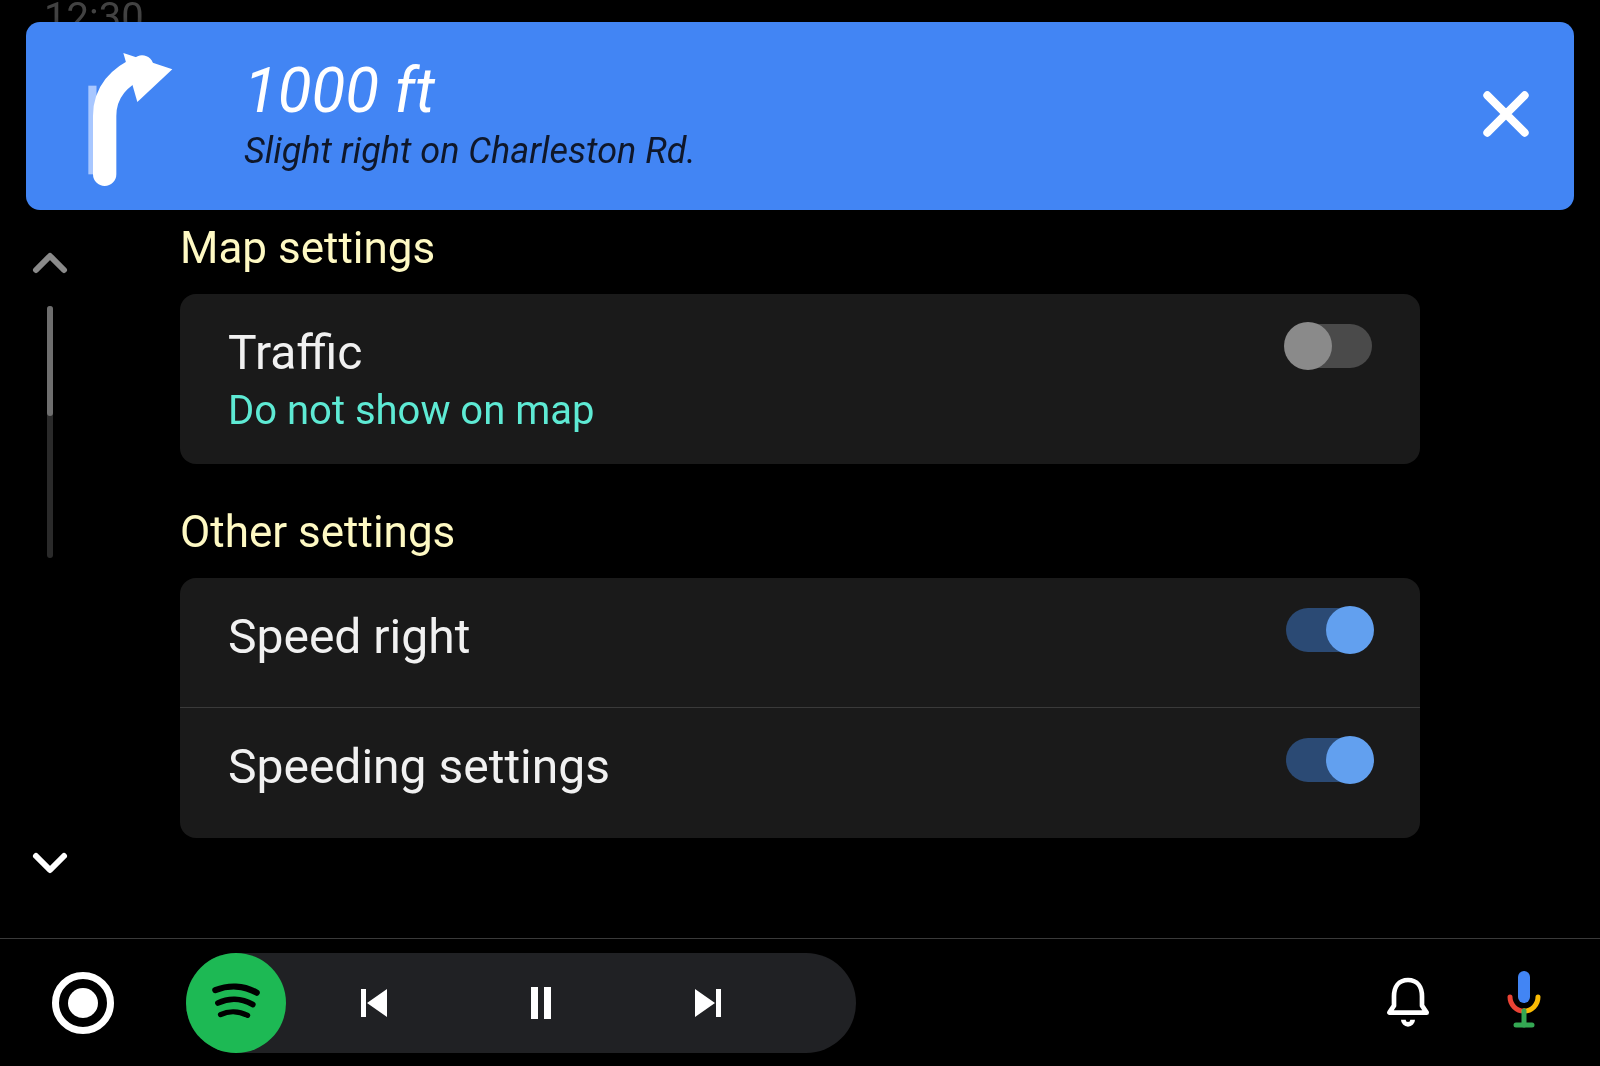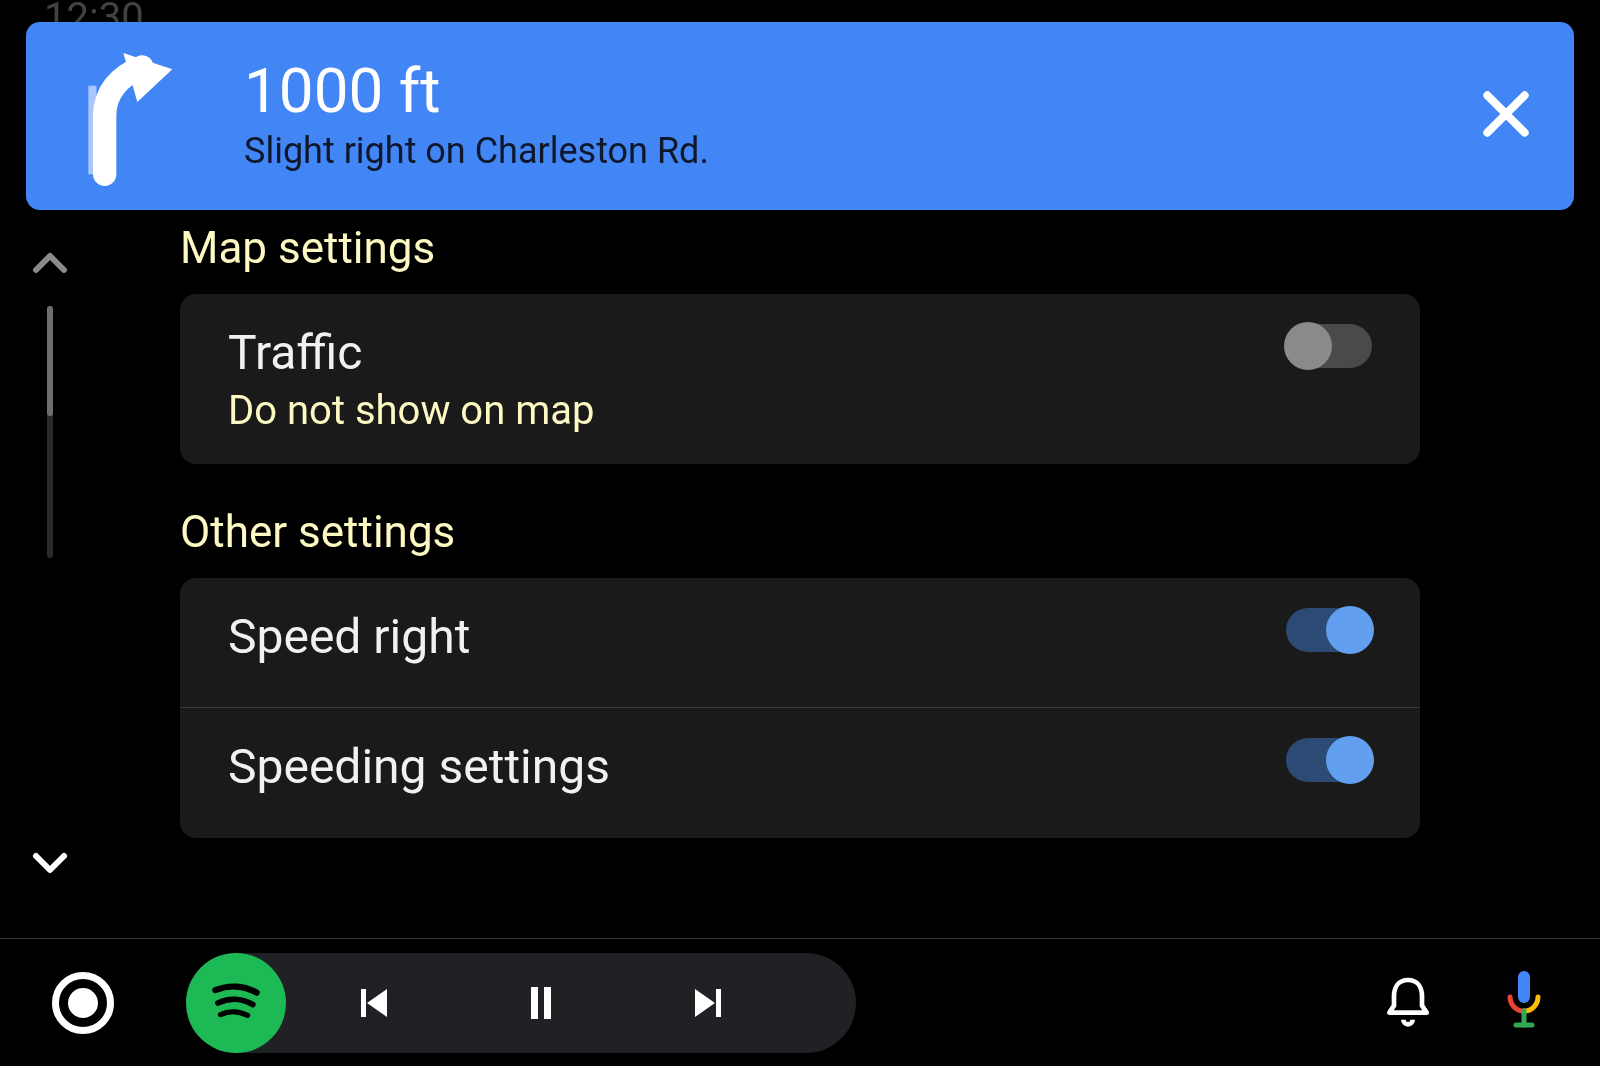--- a/index.html
+++ b/index.html
@@ -39,7 +39,7 @@
     display: flex; align-items: center; justify-content: center;
   }
   .direction-icon svg { width: 120px; height: 140px; }
-  .direction-text { flex: 1; padding-left: 58px; }
+  .direction-text { flex: 1; padding-left: 58px; font-style: italic; }
   .direction-distance {
     font-size: 62px; font-weight: 400; color: #fff; line-height: 1;
     margin-bottom: 8px;

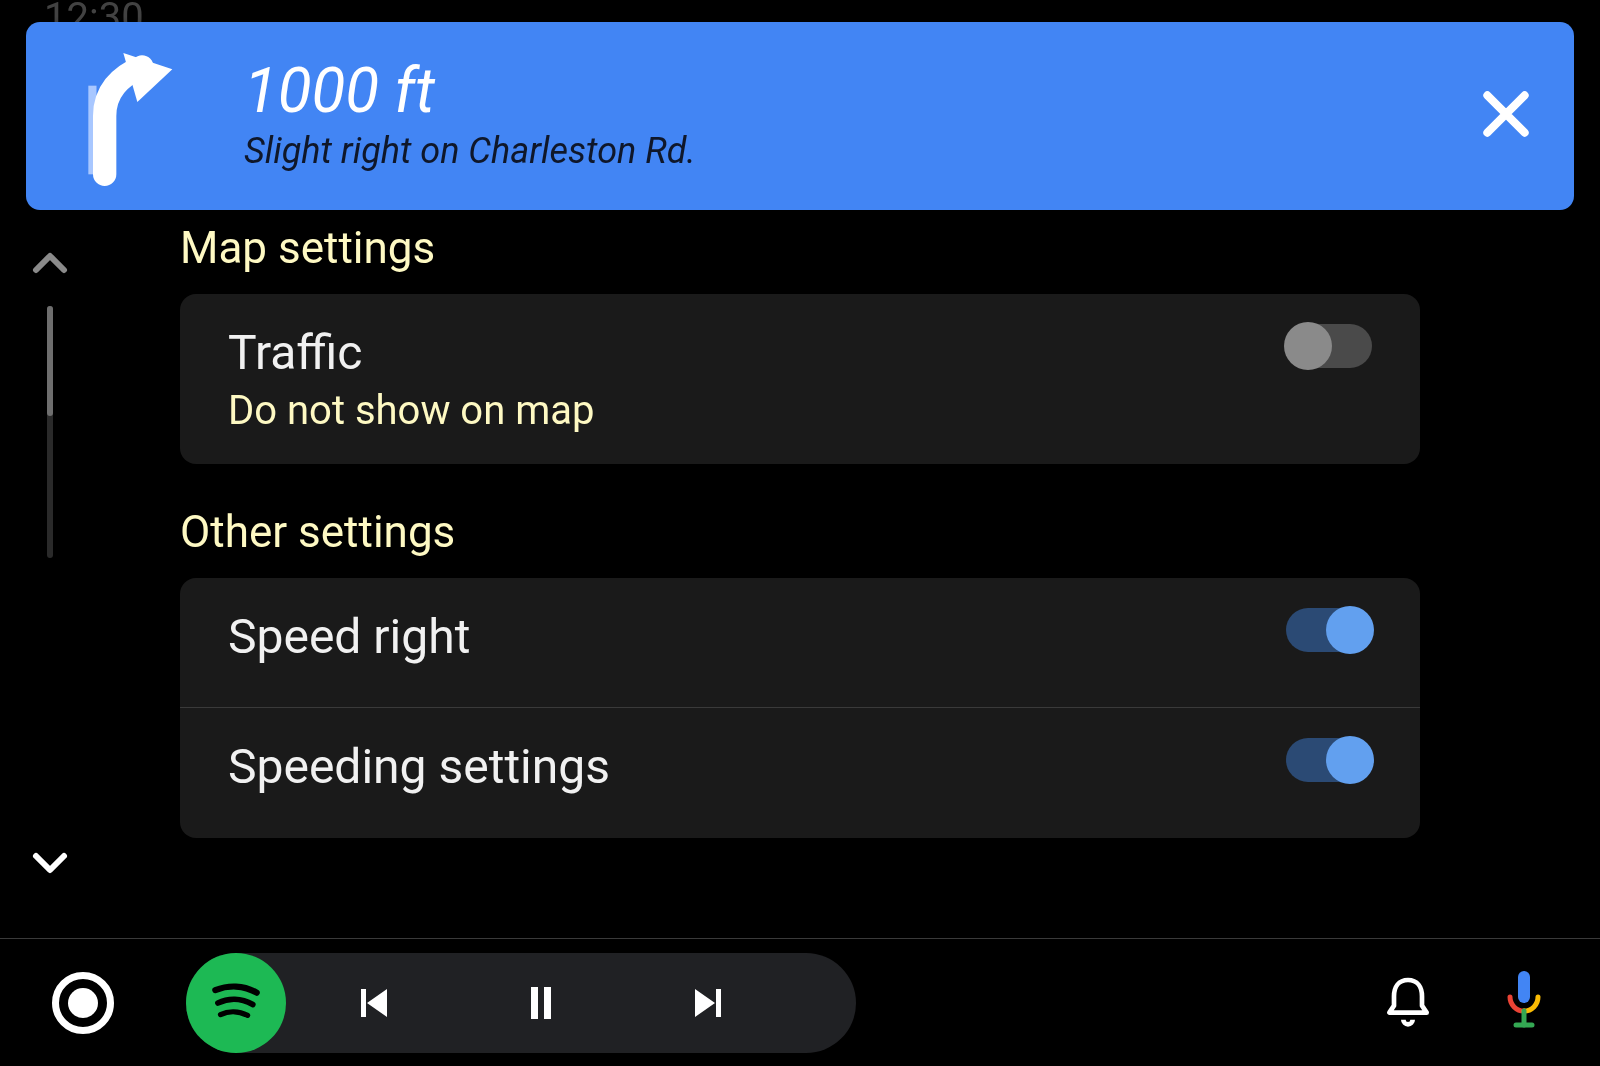--- a/index.html
+++ b/index.html
@@ -94,7 +94,7 @@
   .row:last-child { border-bottom: none; }
   .row .labels { flex: 1; }
   .row .title { font-size: 48px; color: #f1f1f1; }
-  .row .subtitle { font-size: 40px; color: #fef9c3; margin-top: 6px; }
+  .row .subtitle { font-size: 40px; color: #5eead4; margin-top: 6px; }
   .toggle {
     width: 86px; height: 44px; border-radius: 22px;
     background: #4a4a4a; position: relative; cursor: pointer;

